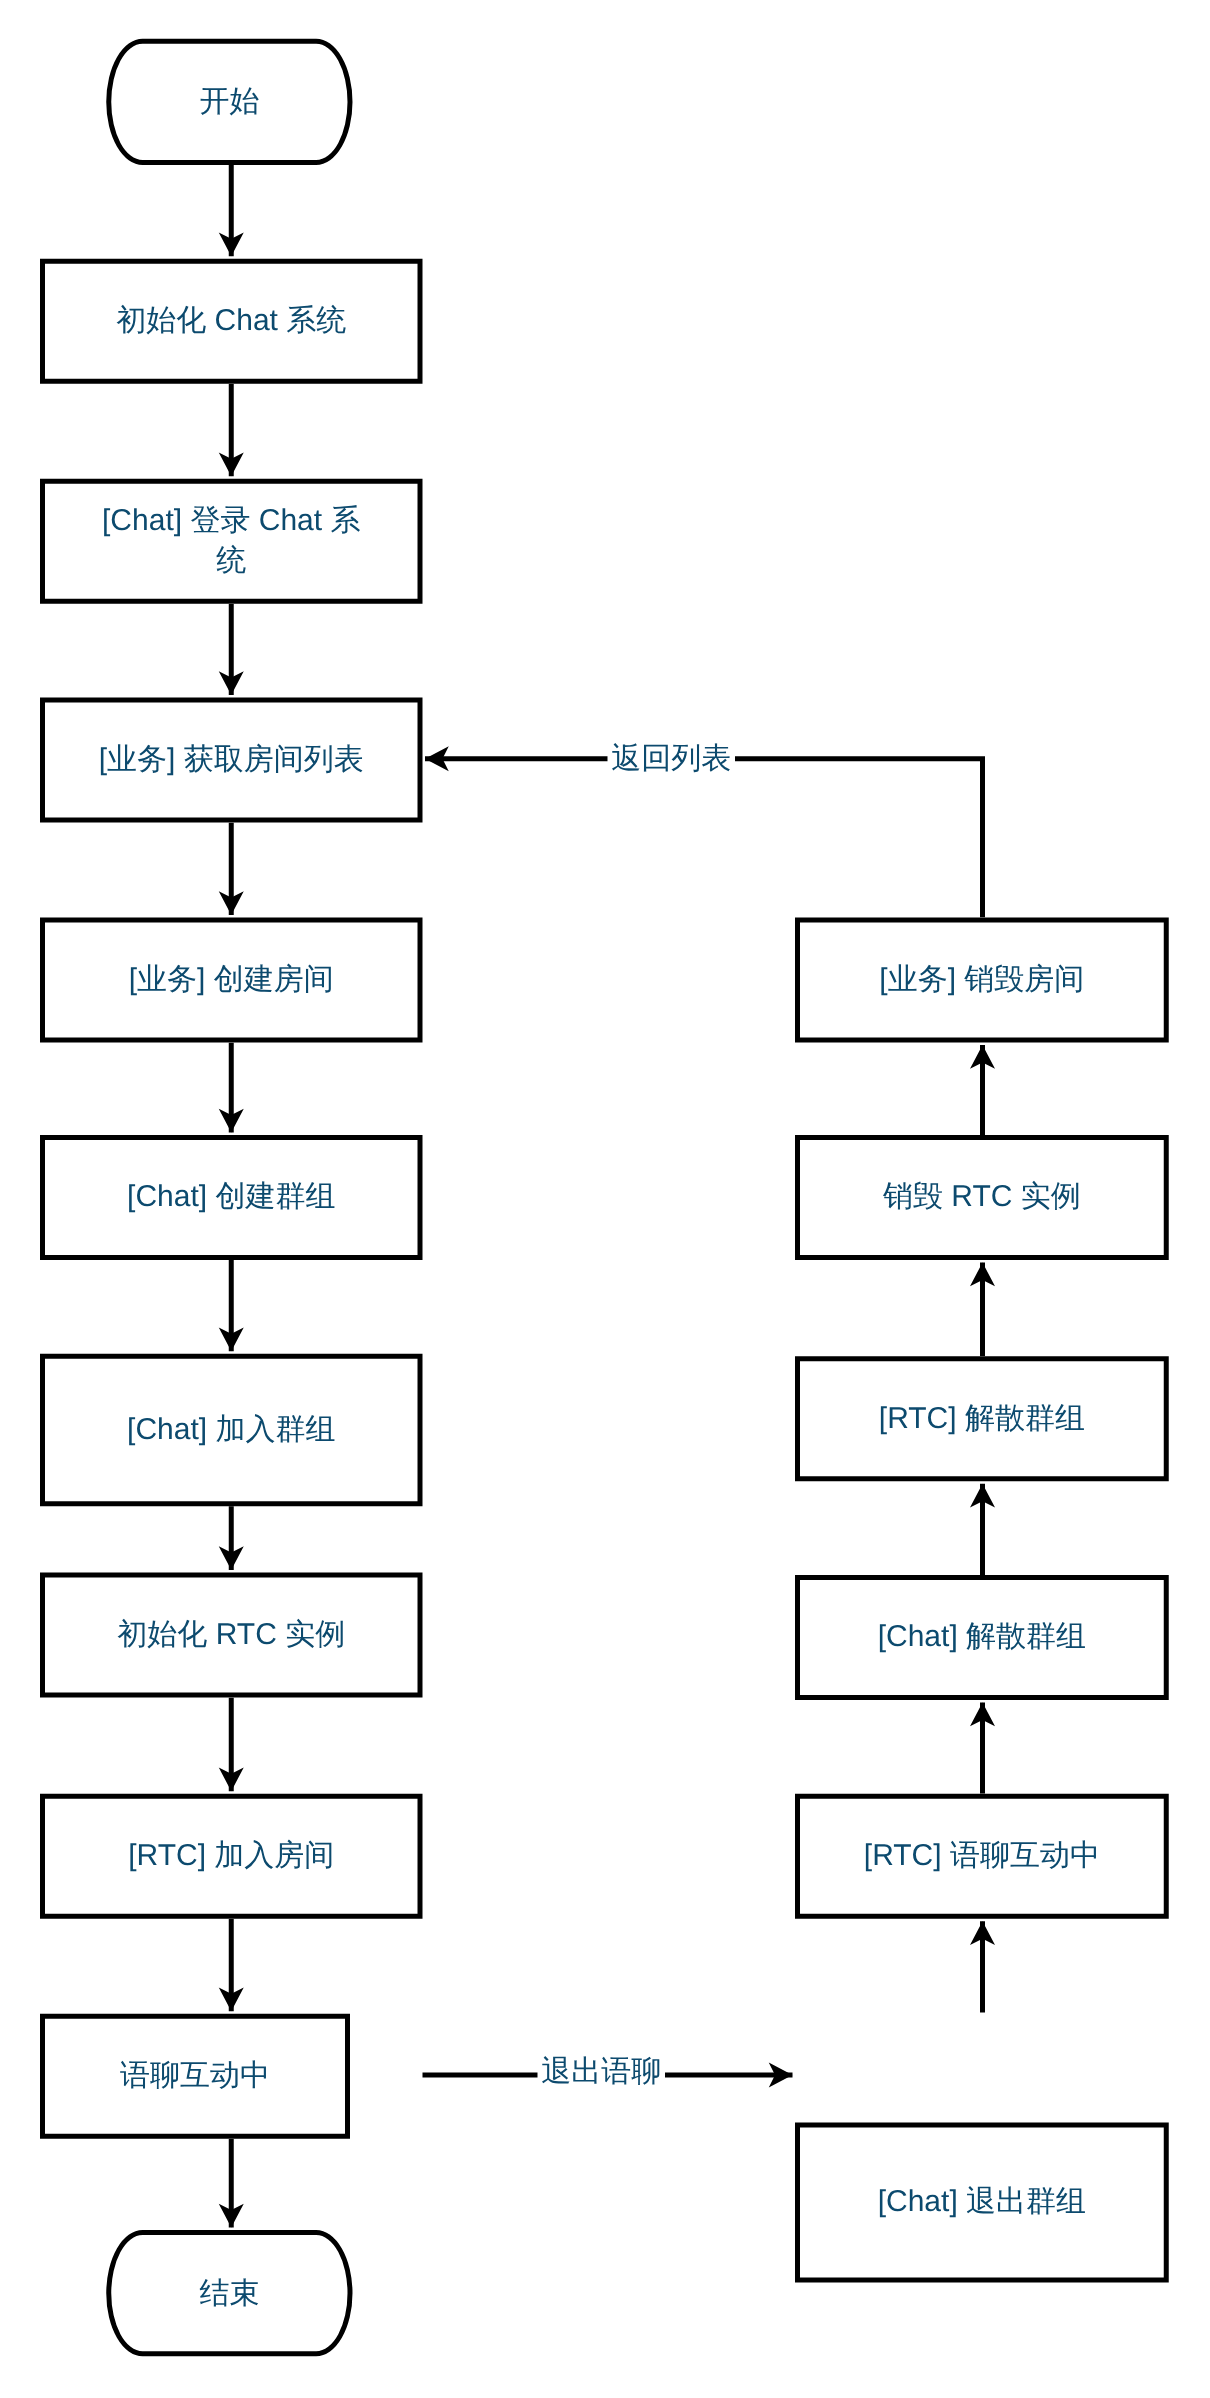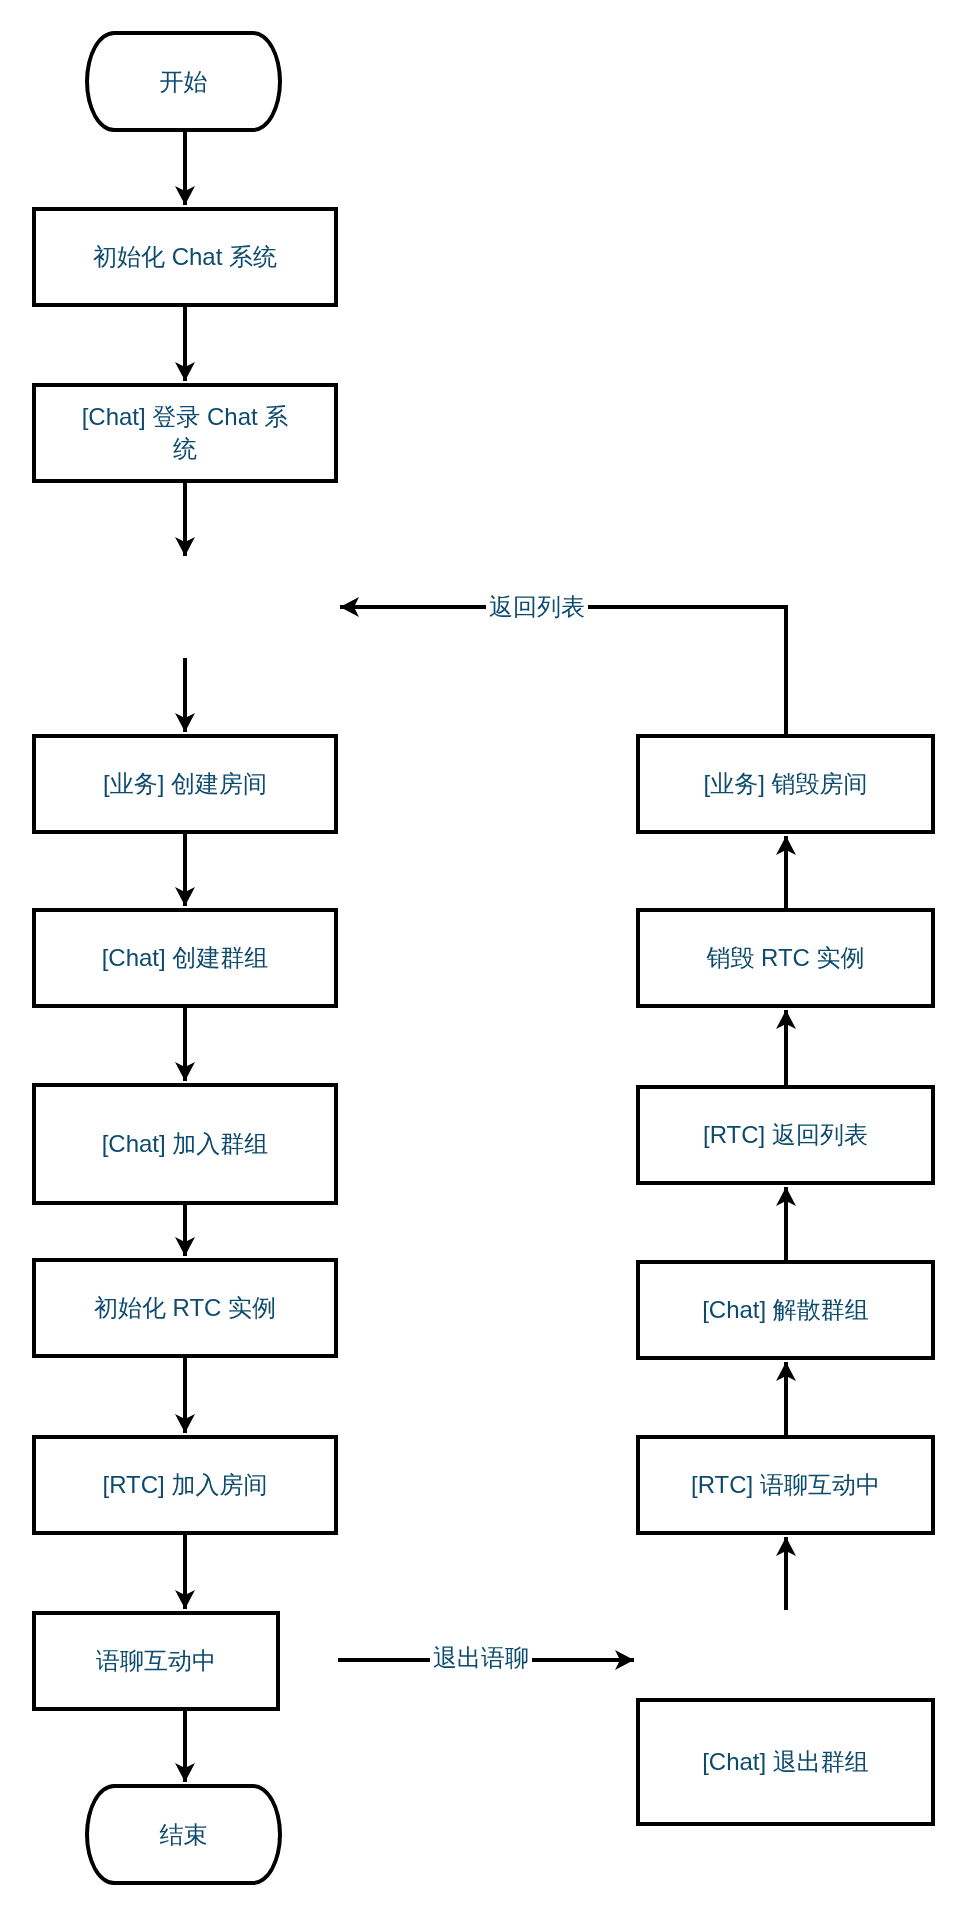--- a/index.html
+++ b/index.html
@@ -100,6 +100,9 @@
     <span class="label">[Chat] 登录 Chat 系统</span>
   </div>
 
+  <div class="node process" style="left:32px; top:558px; width:306px; height:100px;">
+    <span class="label">[业务] 获取房间列表</span>
+  </div>
 
   <div class="node process" style="left:32px; top:734px; width:306px; height:100px;">
     <span class="label">[业务] 创建房间</span>

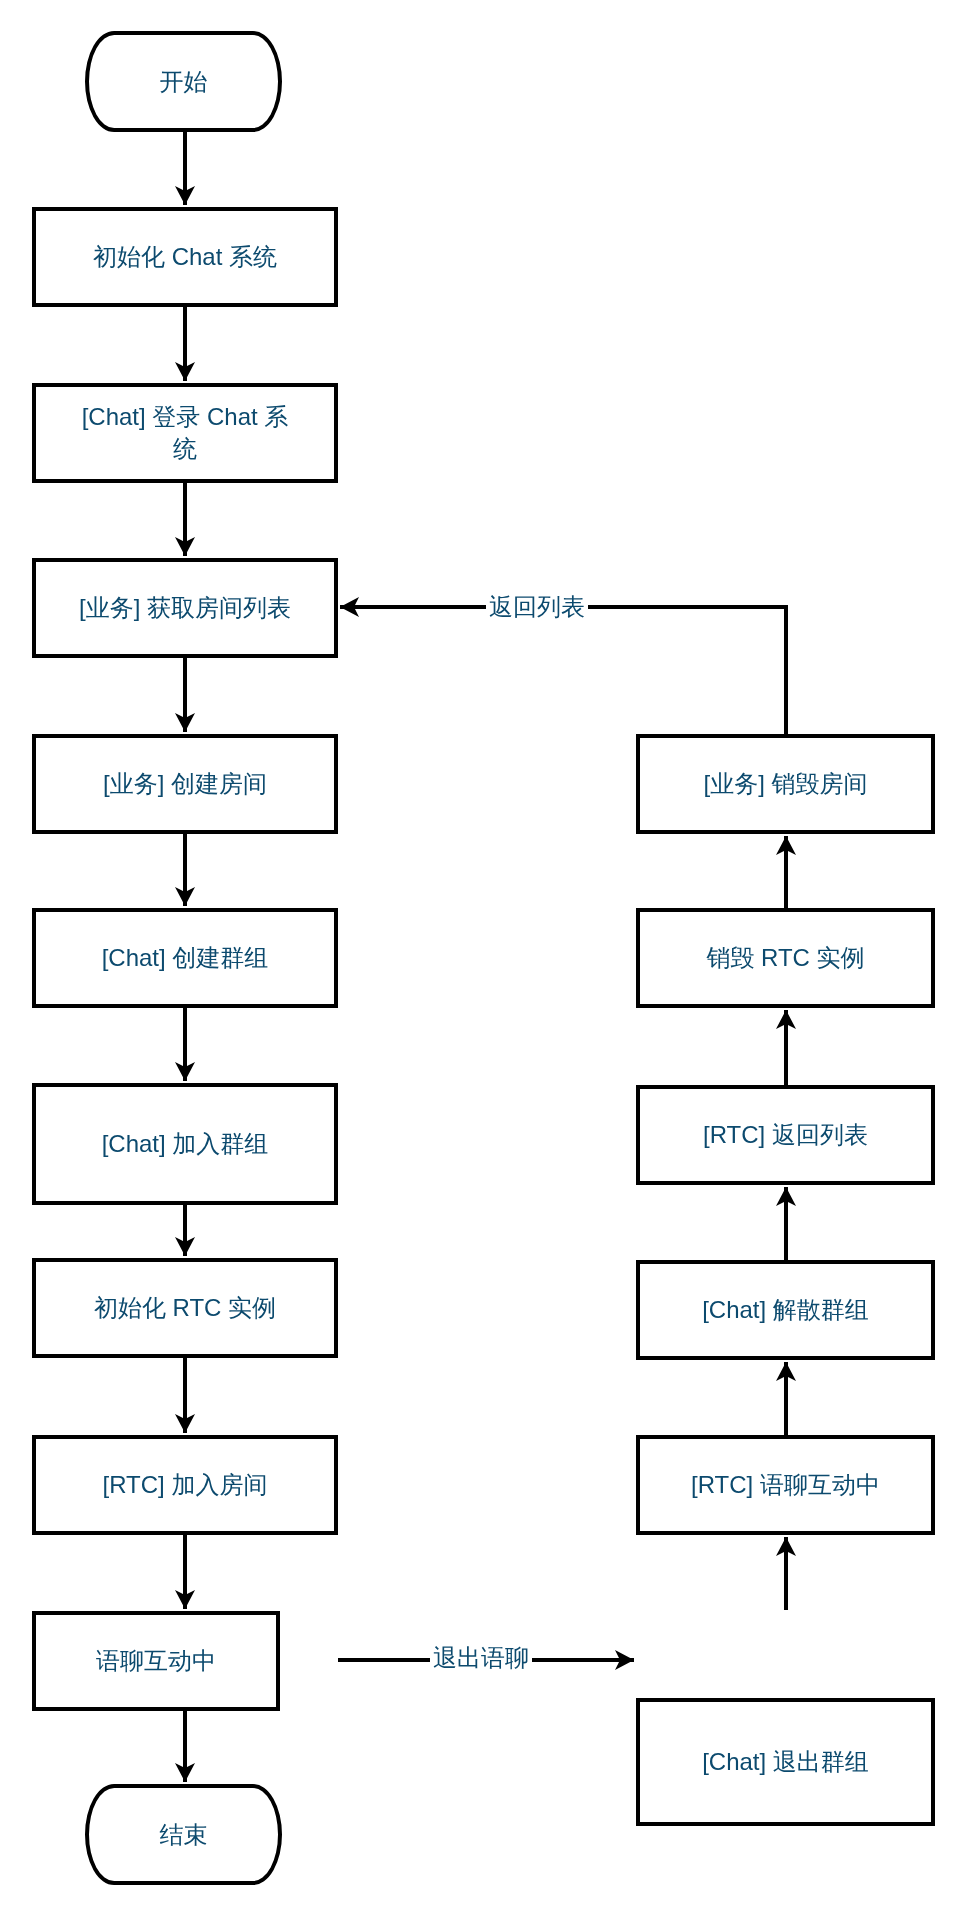--- a/index.html
+++ b/index.html
@@ -145,7 +145,7 @@
   </div>
 
   <div class="node process" style="left:636px; top:1085px; width:299px; height:100px;">
-    <span class="label">[RTC] 返回列表</span>
+    <span class="label">[RTC] 解散群组</span>
   </div>
 
   <div class="node process" style="left:636px; top:908px; width:299px; height:100px;">

